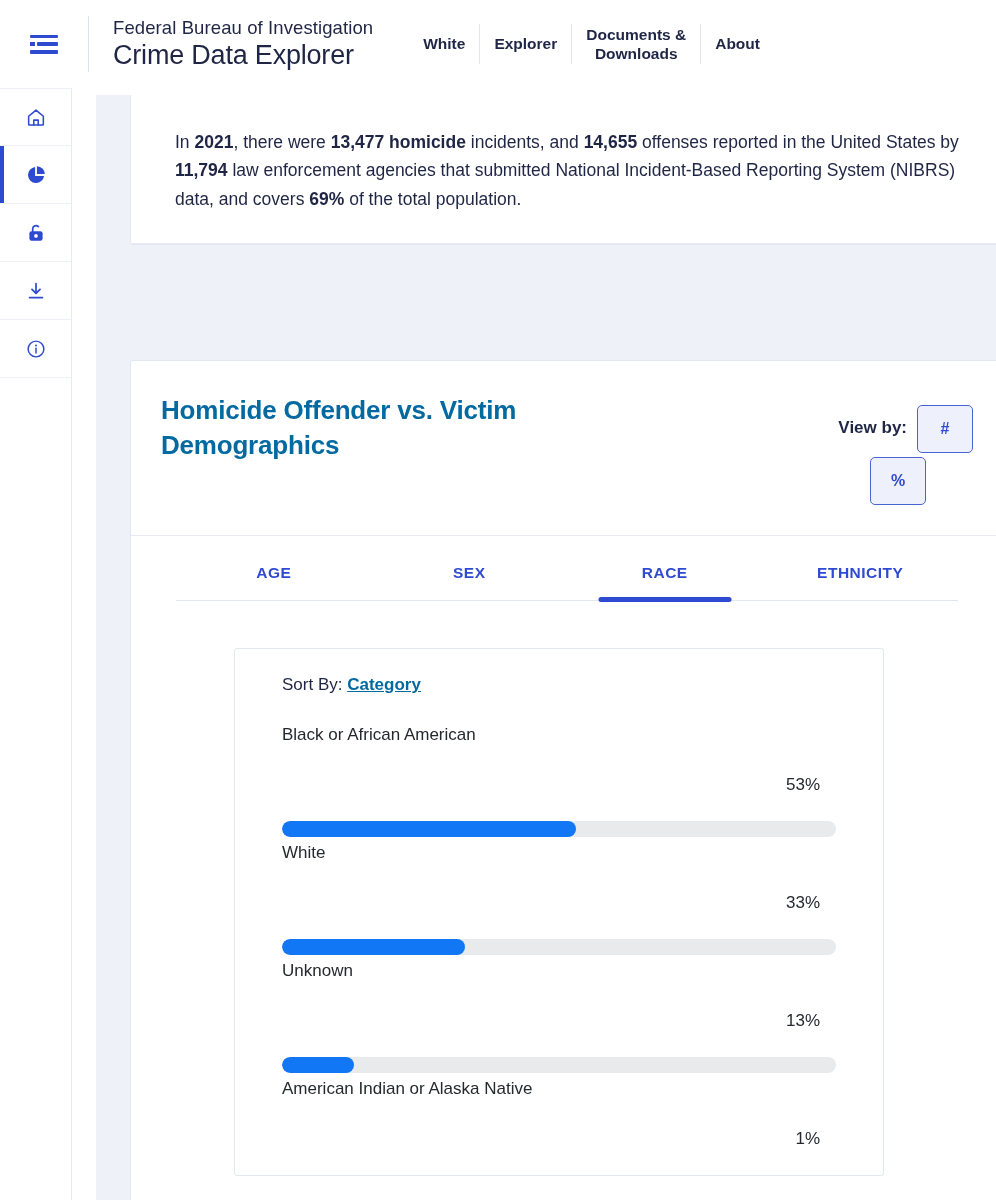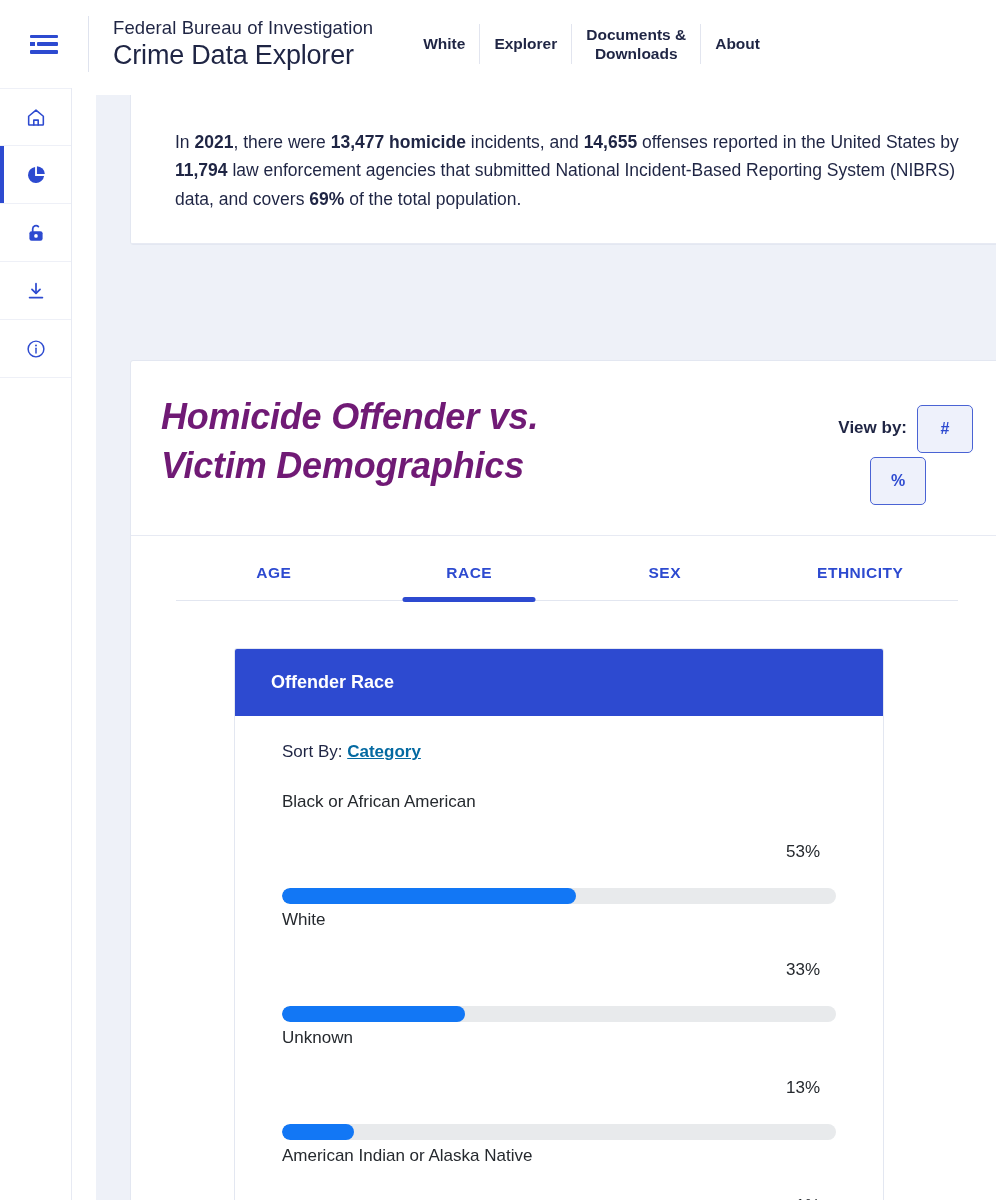--- a/index.html
+++ b/index.html
@@ -204,13 +204,12 @@
     border-bottom: 1px solid #e7eaf3;
   }
   .demo-title {
-    font-size: 36px;
+    font-size: 26px;
     font-weight: bold;
     line-height: 1.36;
-    color: #701a75;
+    color: #0369a1;
     max-width: 490px;
     letter-spacing: -.2px;
-    font-style: italic;
   }
   .viewby {
     margin-left: auto;

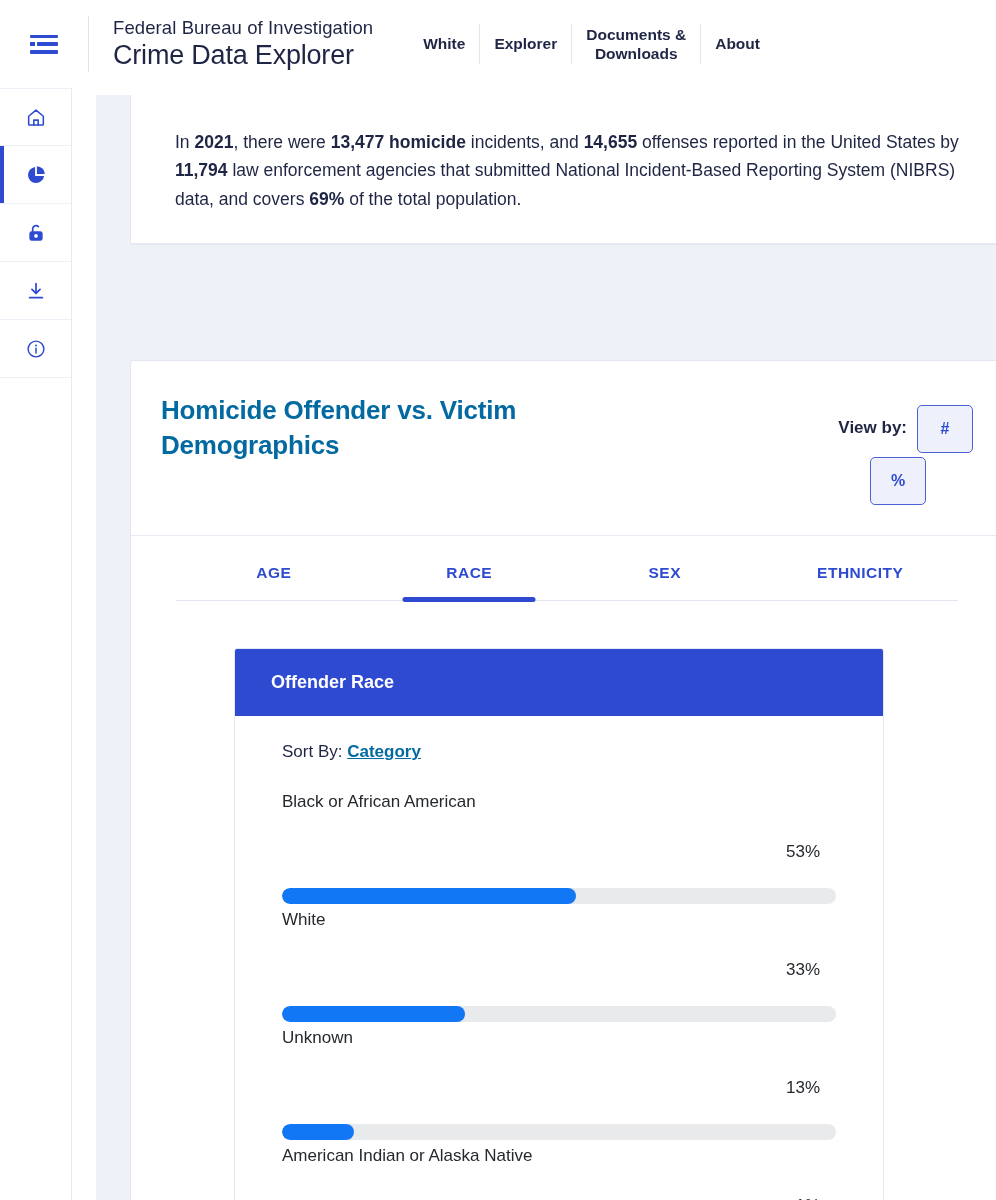--- a/index.html
+++ b/index.html
@@ -441,8 +441,8 @@
 
     <div class="tabs">
       <button class="tab">AGE</button>
+      <button class="tab">SEX</button>
       <button class="tab active">RACE</button>
-      <button class="tab">SEX</button>
       <button class="tab">ETHNICITY</button>
     </div>
     <div class="tabs-rule"></div>

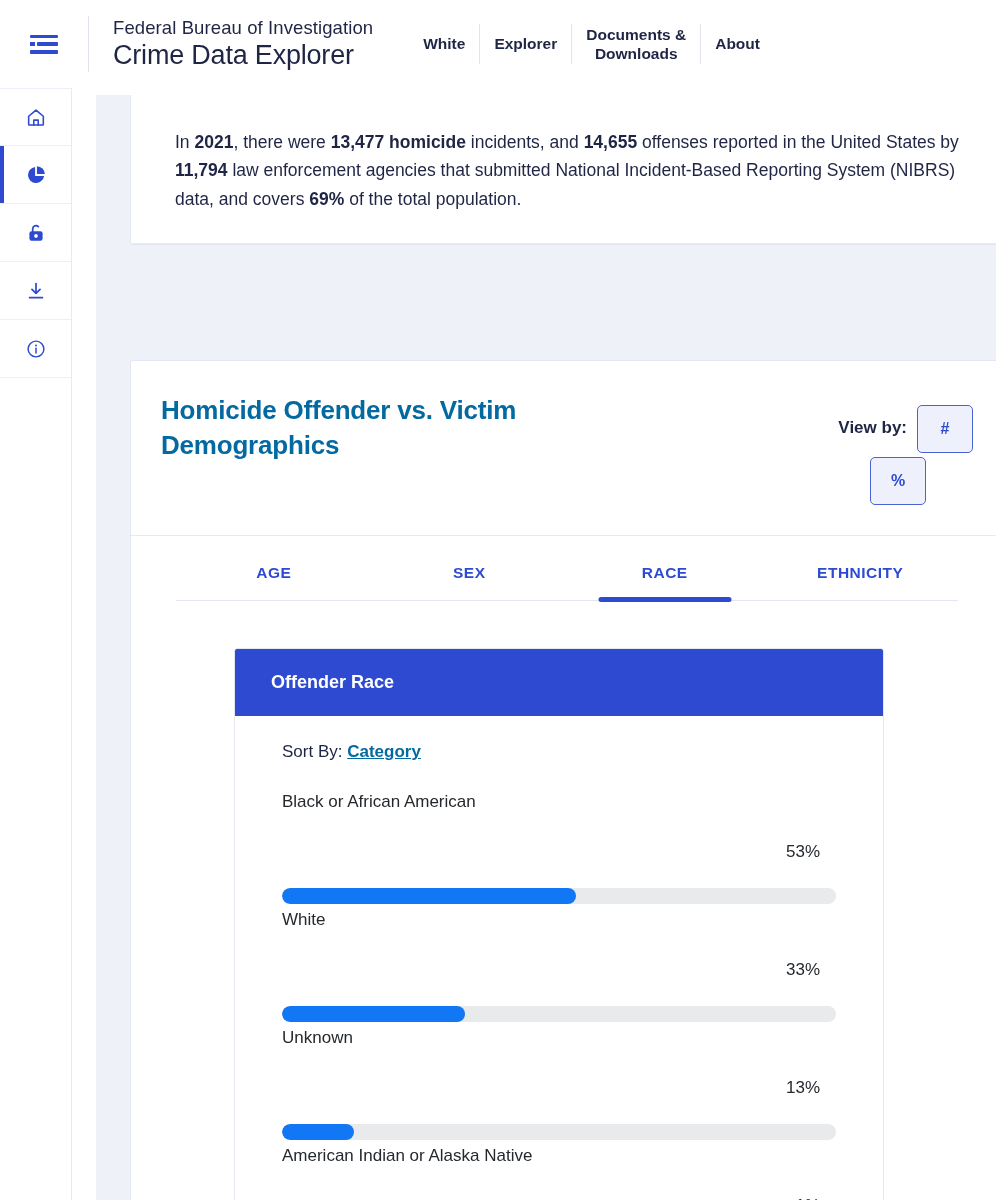--- a/index.html
+++ b/index.html
@@ -448,7 +448,6 @@
     <div class="tabs-rule"></div>
 
     <div class="chart-panel">
-      <div class="chart-panel-head">Offender Race</div>
 
       <div class="chart-body">
         <div class="sortby">

